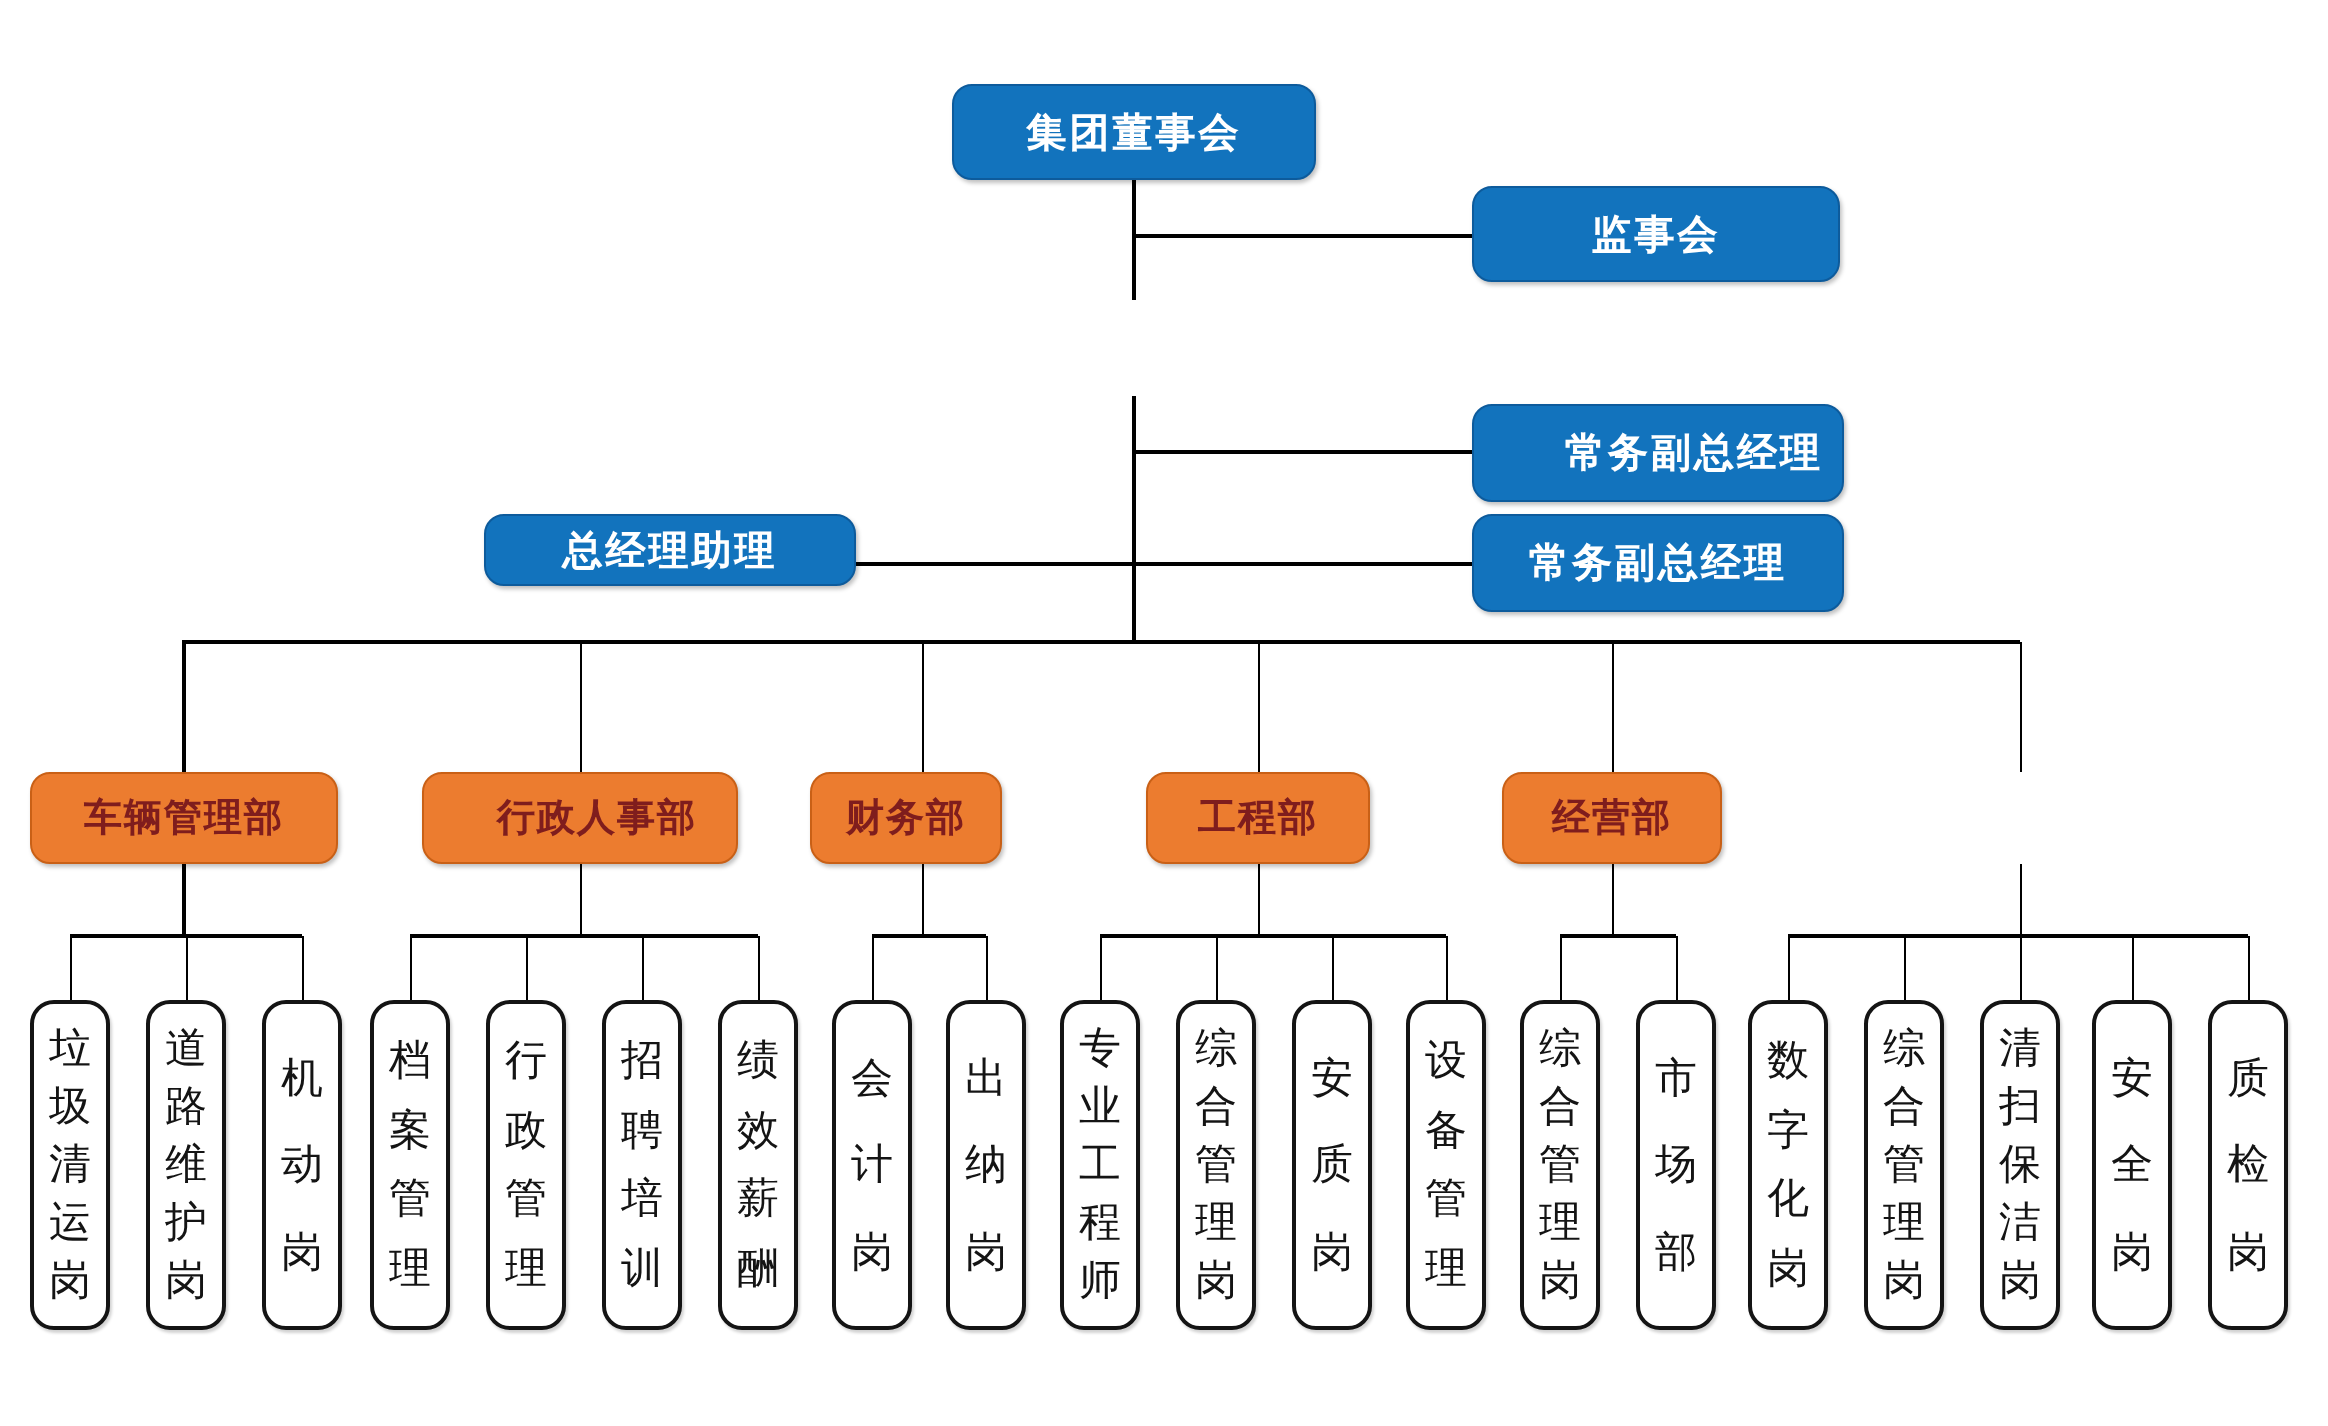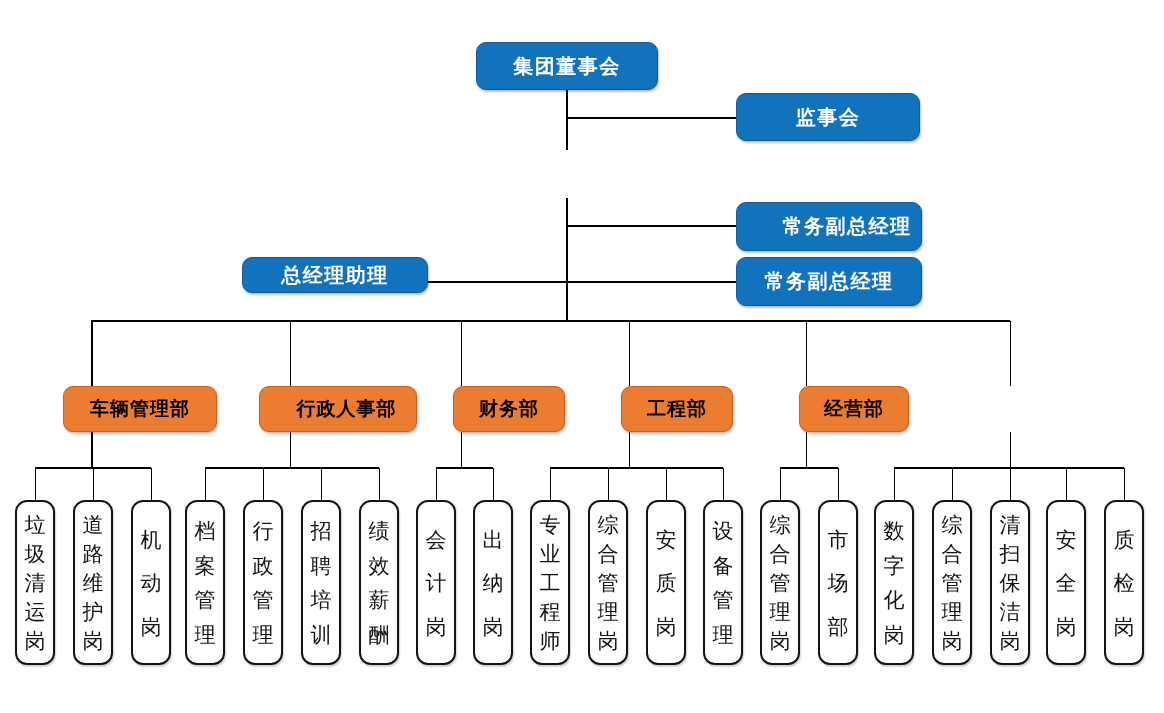--- a/index.html
+++ b/index.html
@@ -26,9 +26,8 @@
   .orange{
     background:var(--orange,#EC7C2F);
     border:1.5px solid var(--orange_border,#c96016);
-    color:#000000;font-size:19px;font-weight:600;letter-spacing:1px;
+    color:#7f1d1d;font-size:19px;font-weight:600;letter-spacing:1px;
     box-shadow:1px 1.5px 2px rgba(0,0,0,0.25);
-    margin-left:48px;
   }
   .pos{
     position:absolute;

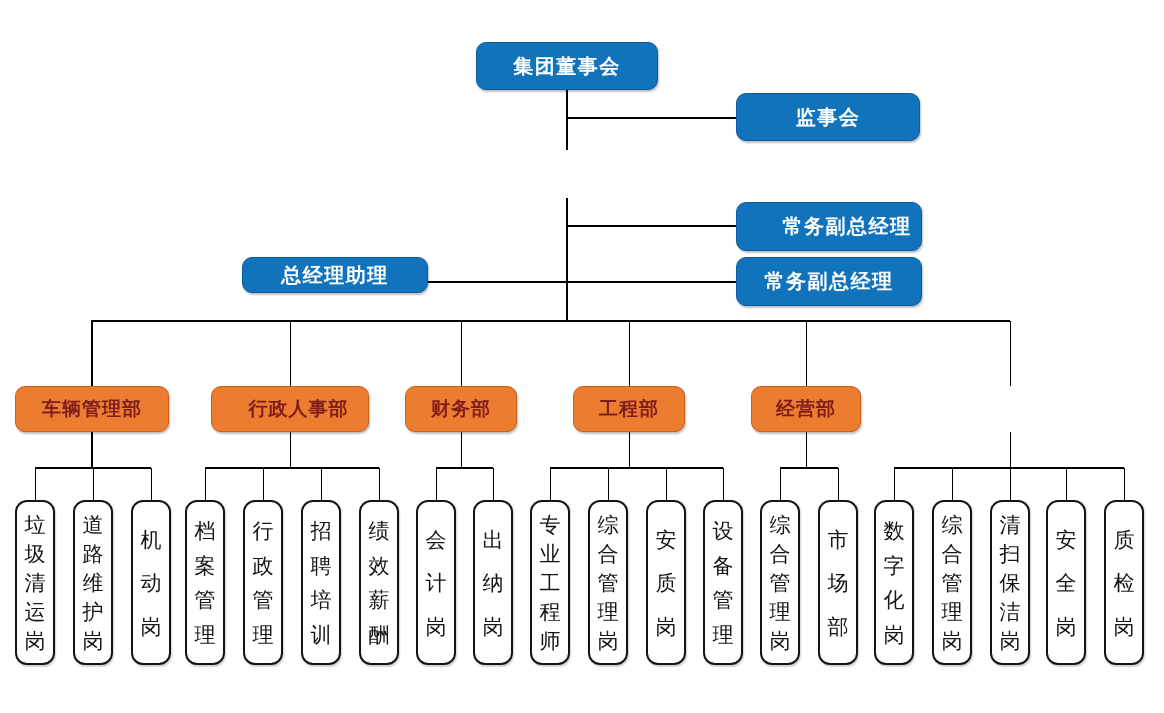--- a/index.html
+++ b/index.html
@@ -131,7 +131,7 @@
   <div class="node orange" style="left:211px;top:386px;width:158px;height:46px;padding-left:17px;">
     <span>行政人事部</span>
   </div>
-  <div class="node orange" style="left:405px;top:386px;width:112px;height:46px;">
+  <div class="node orange" style="left:405px;top:386px;width:96px;height:46px;">
     <span>财务部</span>
   </div>
   <div class="node orange" style="left:751px;top:386px;width:110px;height:46px;">

